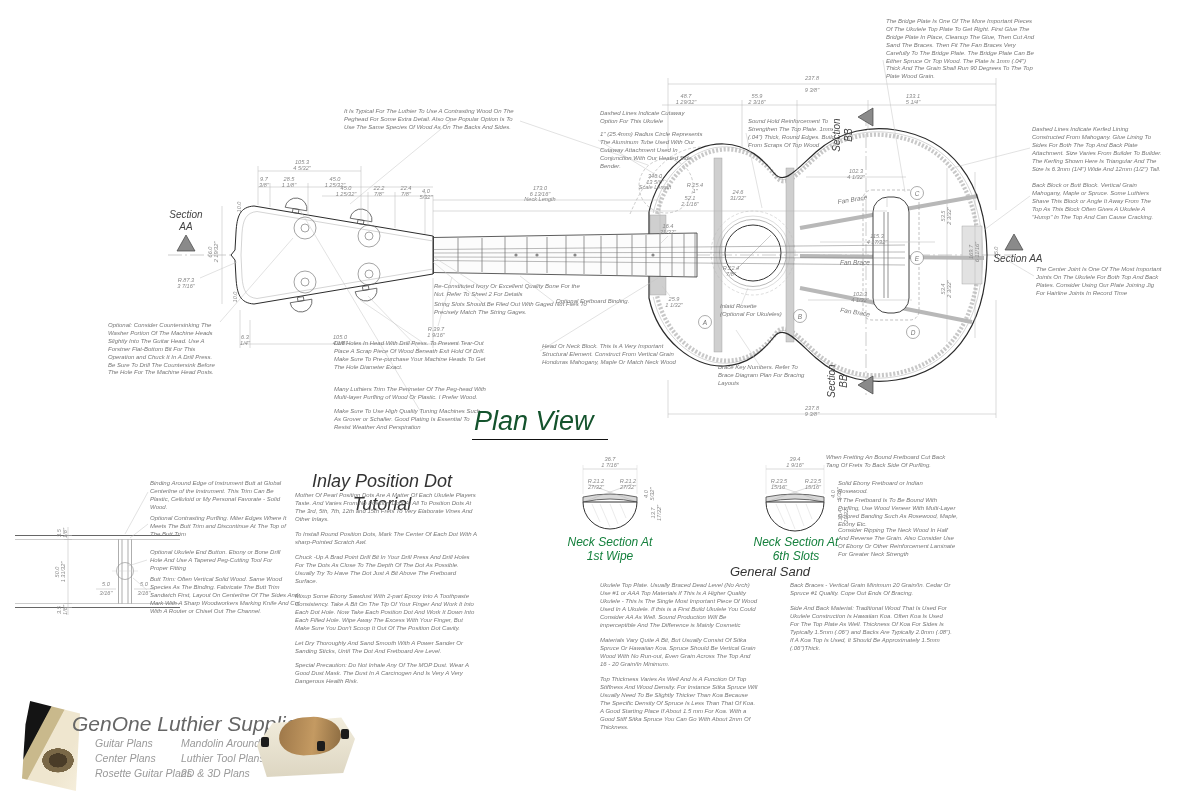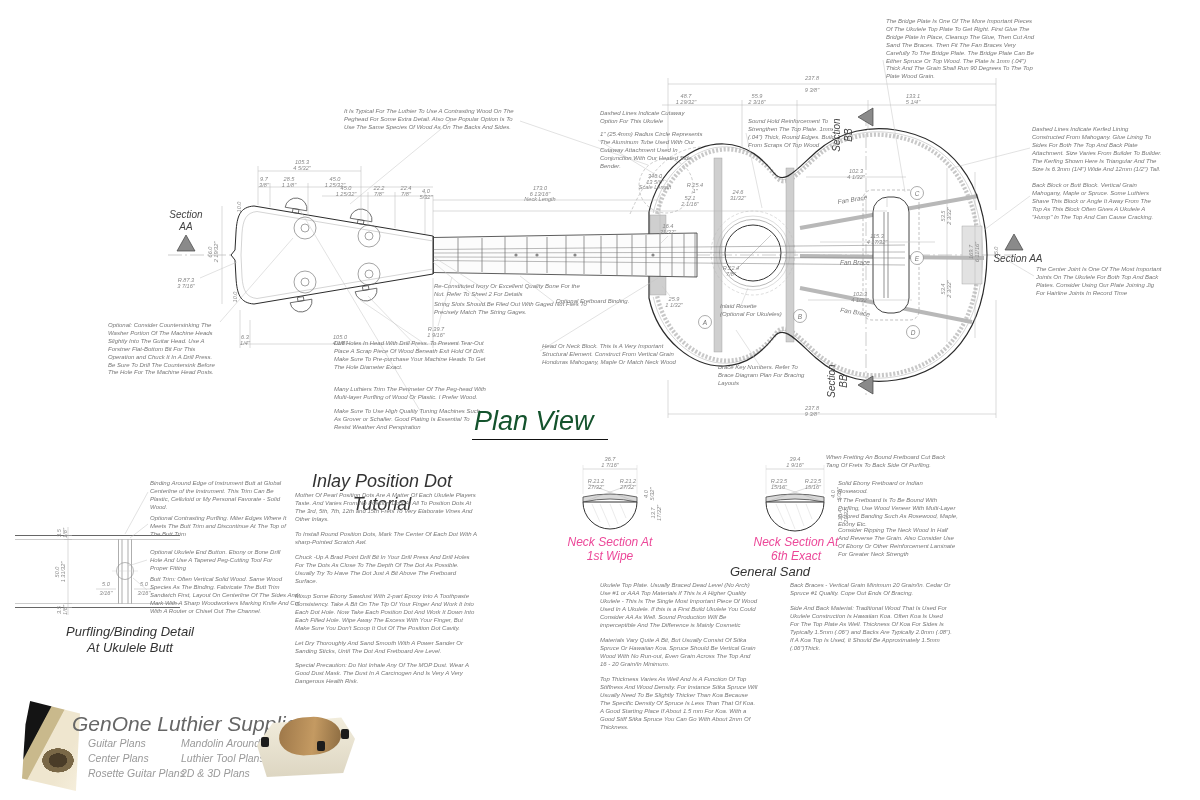--- a/index.html
+++ b/index.html
@@ -9,7 +9,7 @@
   .big-title{position:absolute;font:italic 27px "Liberation Sans",sans-serif;color:#14532d;
              border-bottom:1.6px solid #111;padding:0 14px 2px 2px;}
   .mid-title{position:absolute;font:italic 13px "Liberation Sans",sans-serif;color:#333;text-align:center;line-height:1.25;}
-  .sm-title{position:absolute;font:italic 12px "Liberation Sans",sans-serif;color:#ec4899;text-align:center;line-height:1.2;}
+  .sm-title{position:absolute;font:italic 12px "Liberation Sans",sans-serif;color:#15803d;text-align:center;line-height:1.2;}
   .col p{margin:0 0 7px 0;}
   .col{position:absolute;font:italic 6px "Liberation Sans",sans-serif;color:#777;line-height:1.33;}
   svg text{font-family:"Liberation Sans",sans-serif;}

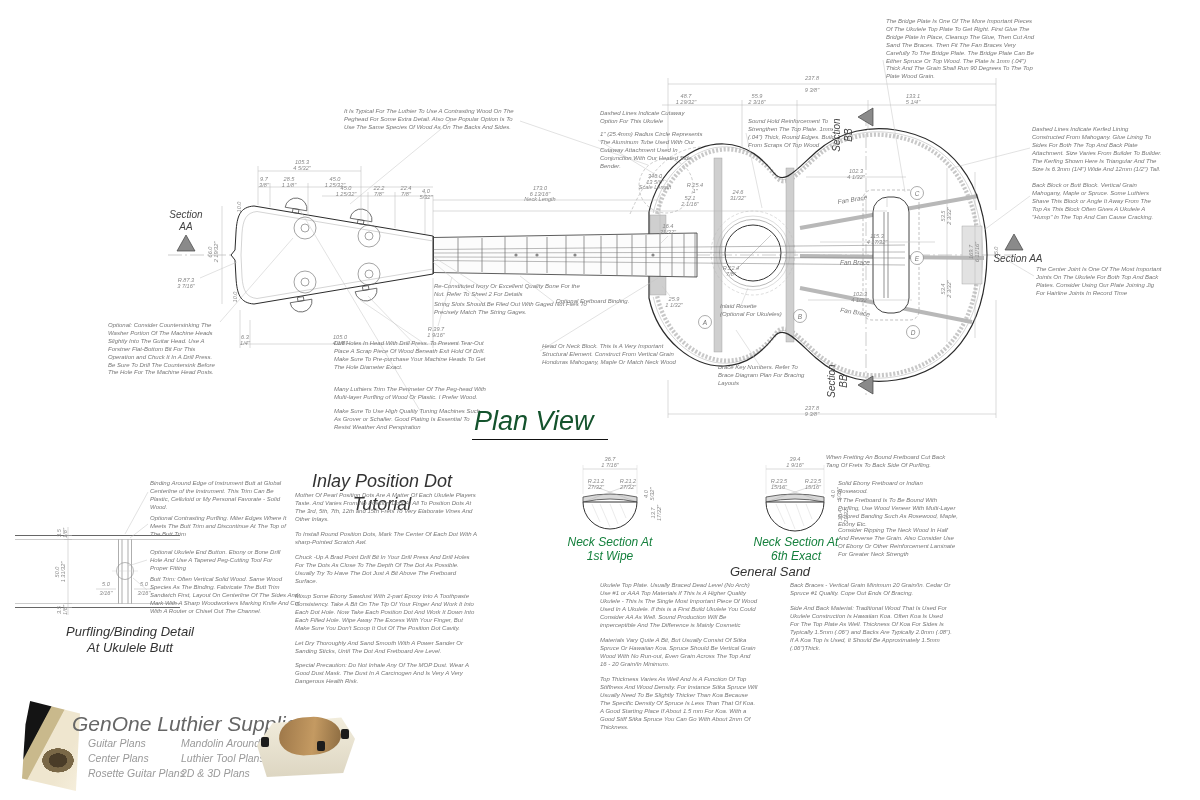--- a/index.html
+++ b/index.html
@@ -489,7 +489,7 @@
   </div>
   <div class="sm-title" style="left:736px;top:535px;width:120px">
     <span>Neck Section At</span><br>
-    <span>6th Exact</span>
+    <span>6th Slots</span>
   </div>
 
   <div class="mid-title" style="left:690px;top:564px;width:160px">General Sand</div>

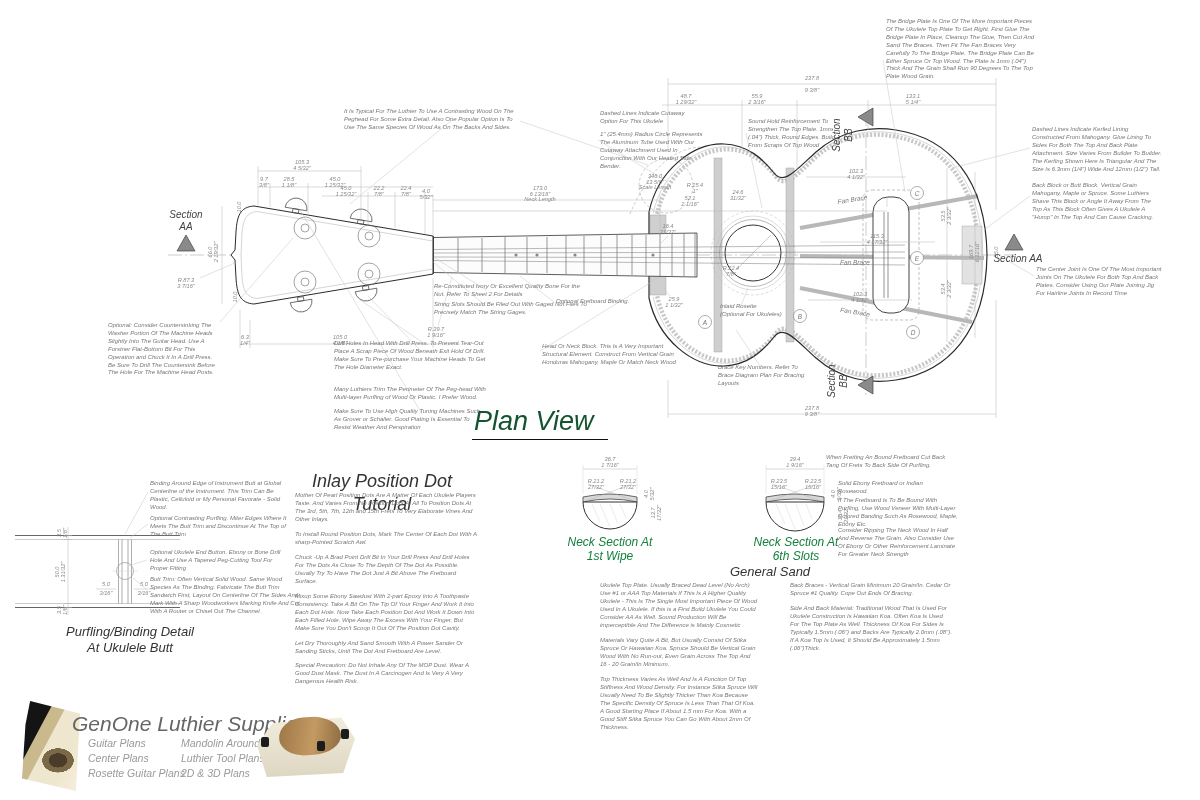--- a/index.html
+++ b/index.html
@@ -503,10 +503,6 @@
     <p>Side And Back Material: Traditional Wood That Is Used For Ukulele Construction Is Hawaiian Koa. Often Koa Is Used For The Top Plate As Well. Thickness Of Koa For Sides Is Typically 1.5mm (.06") and Backs Are Typically 2.0mm (.08"). If A Koa Top Is Used, It Should Be Approximately 1.5mm (.06")Thick.</p>
   </div>
 
-  <div class="mid-title" style="left:50px;top:624px;width:160px">
-    <span>Purfling/Binding Detail</span><br>
-    <span>At Ukulele Butt</span>
-  </div>
 
   <div class="photo1"></div>
   <div class="brand-name">GenOne Luthier Supplies</div>

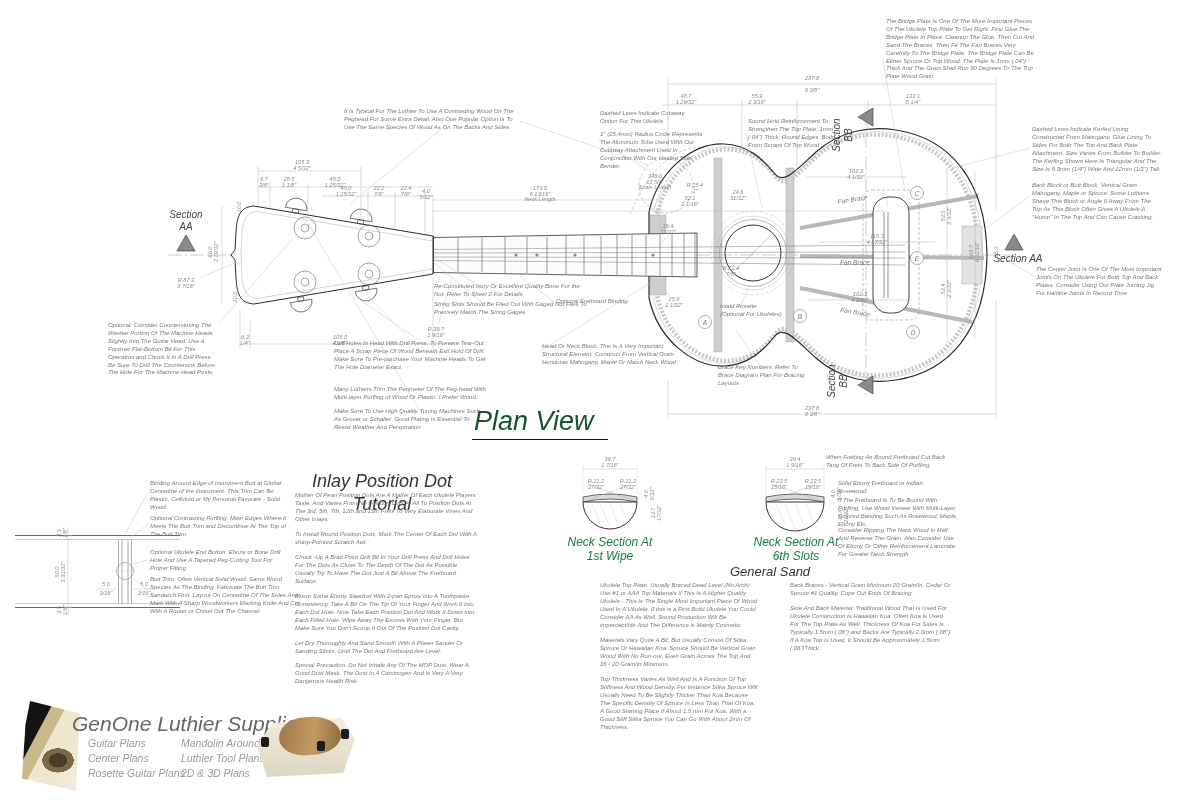--- a/index.html
+++ b/index.html
@@ -506,7 +506,7 @@
 
   <div class="photo1"></div>
   <div class="brand-name">GenOne Luthier Supplies</div>
-  <div class="plans" style="left:88px;top:736px">
+  <div class="plans" style="left:95px;top:736px">
     <div>Guitar Plans</div>
     <div>Center Plans</div>
     <div>Rosette Guitar Plans</div>

